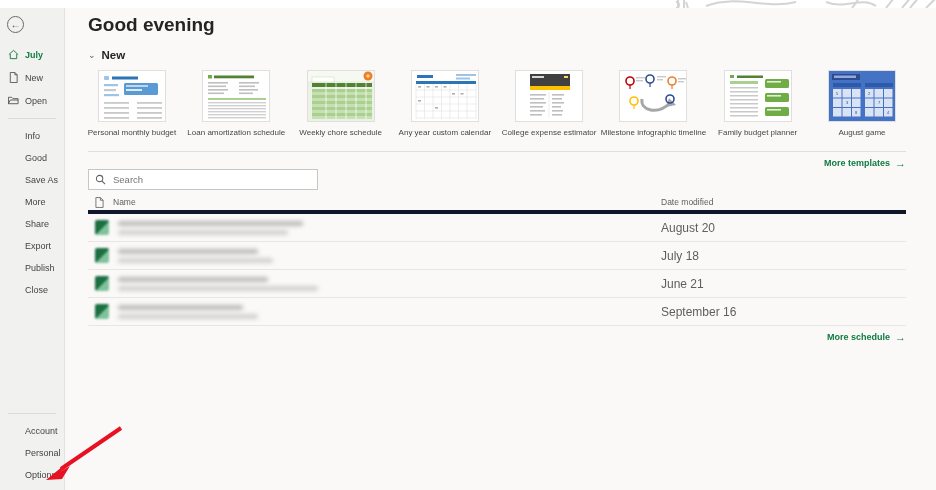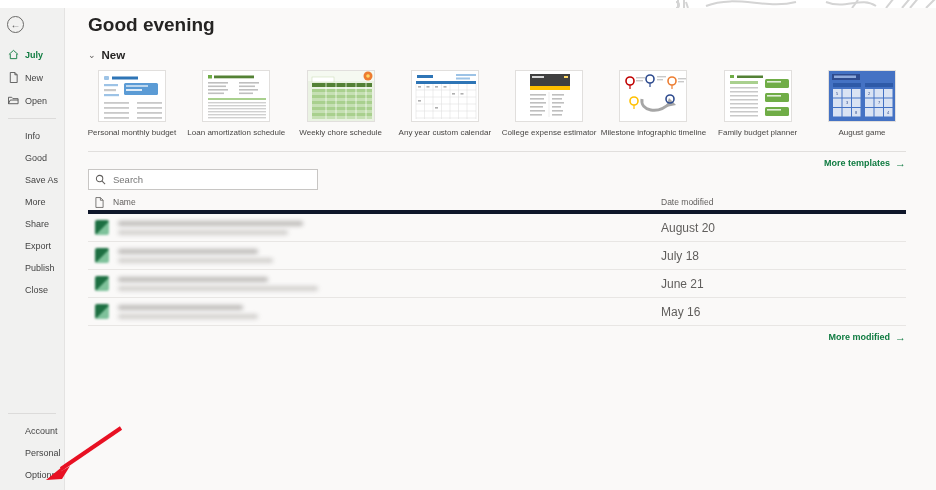--- a/index.html
+++ b/index.html
@@ -459,7 +459,7 @@
             <div class="redacted sub" style="width:140px"></div>
           </div>
         </div>
-        <div class="col-date date-text">May 16</div>
+        <div class="col-date date-text">September 16</div>
       </div>
 
       <div class="more-row">

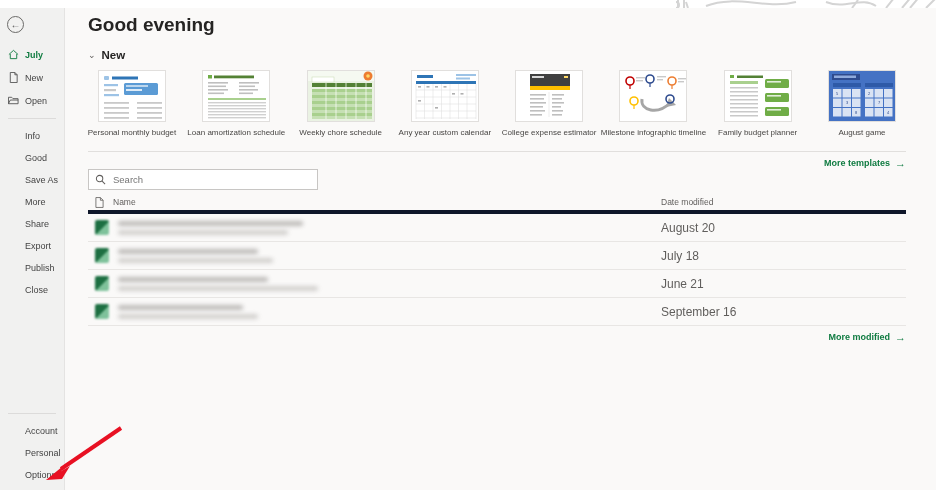--- a/index.html
+++ b/index.html
@@ -464,7 +464,7 @@
 
       <div class="more-row">
         <div class="more-link">
-          <span>More modified</span>
+          <span>More schedule</span>
           <span class="arrow">→</span>
         </div>
       </div>

